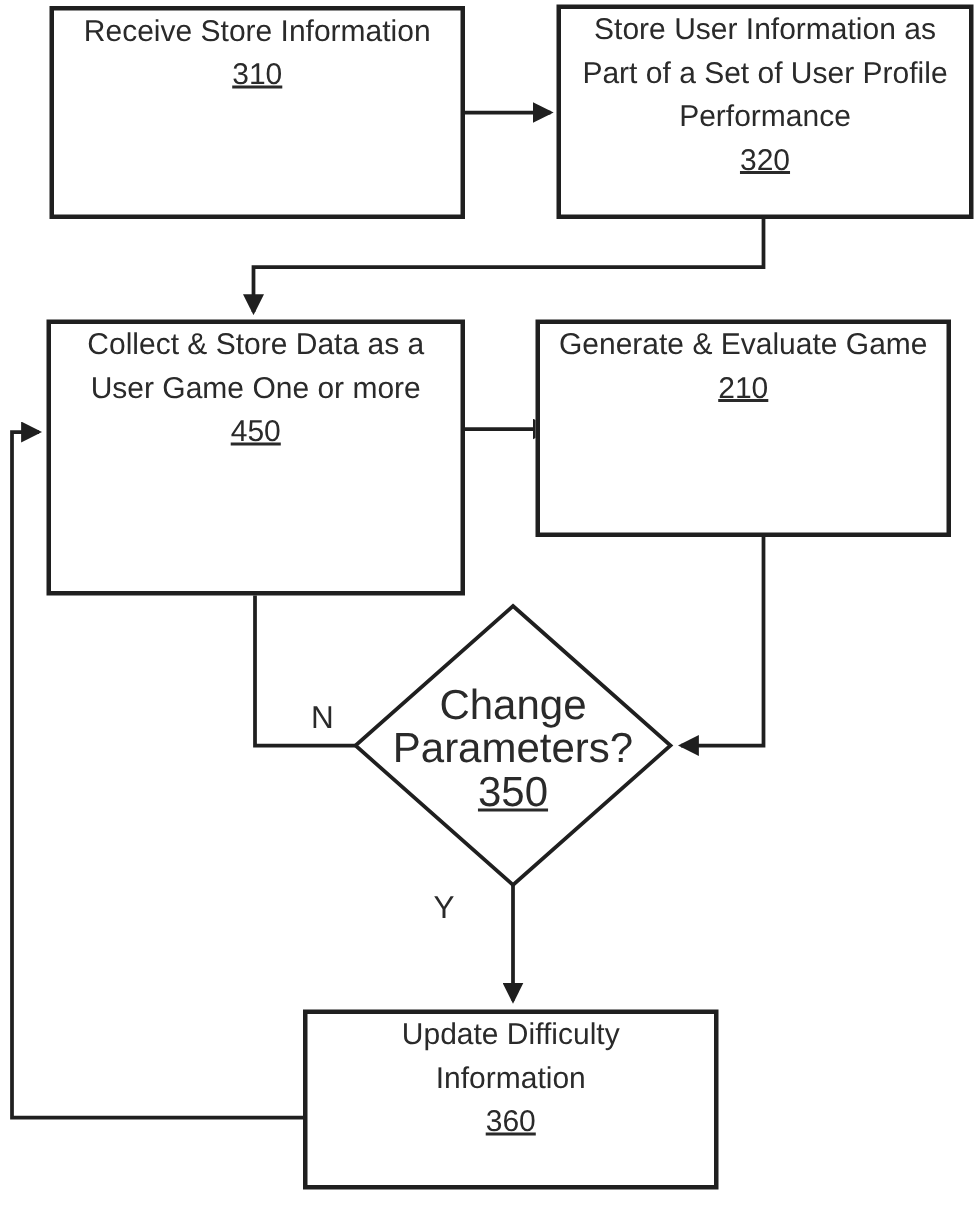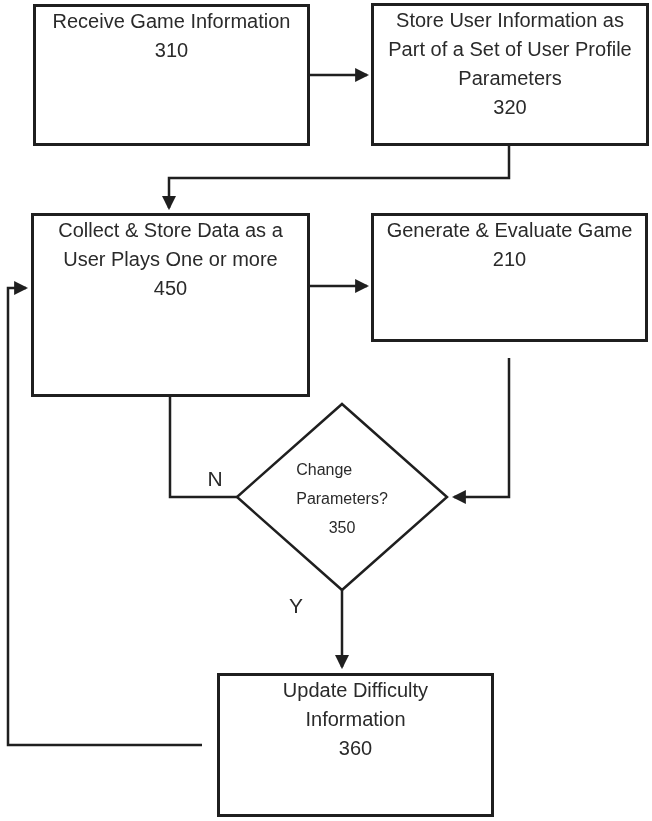--- a/index.html
+++ b/index.html
@@ -88,7 +88,7 @@
   <div class="node rect" style="left:33px; top:4px; width:277px; height:142px;">
     <div class="node-text">
       <div class="lines">
-          <div>Receive Game Information</div>
+          <div>Receive Store Information</div>
         </div>
       <div class="ref">310</div>
     </div>

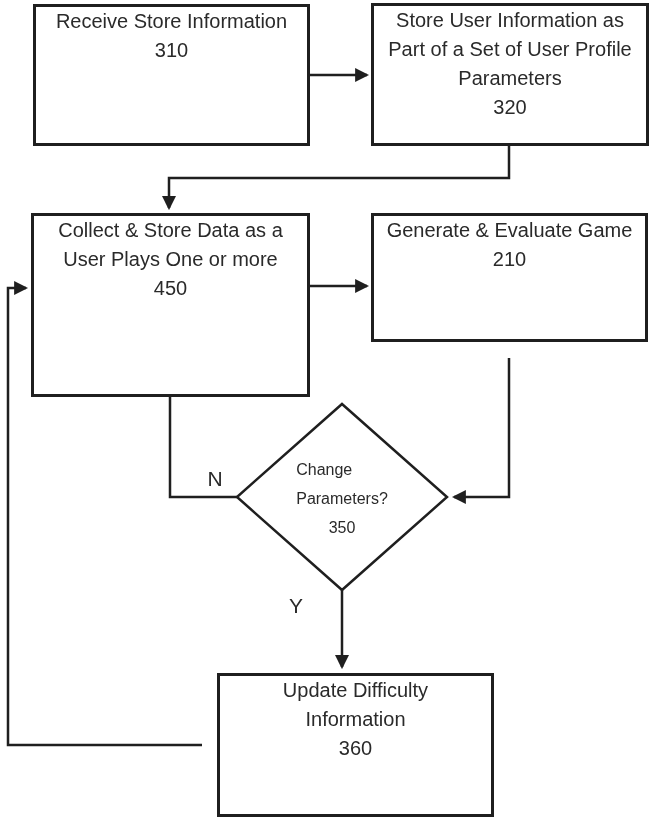--- a/index.html
+++ b/index.html
@@ -51,7 +51,7 @@
     line-height: 29px;
   }
   .lines div { white-space: nowrap; }
-  .ref { }
+  .ref { text-decoration: underline; }
   .branch-label {
     position: absolute;
     z-index: 2;

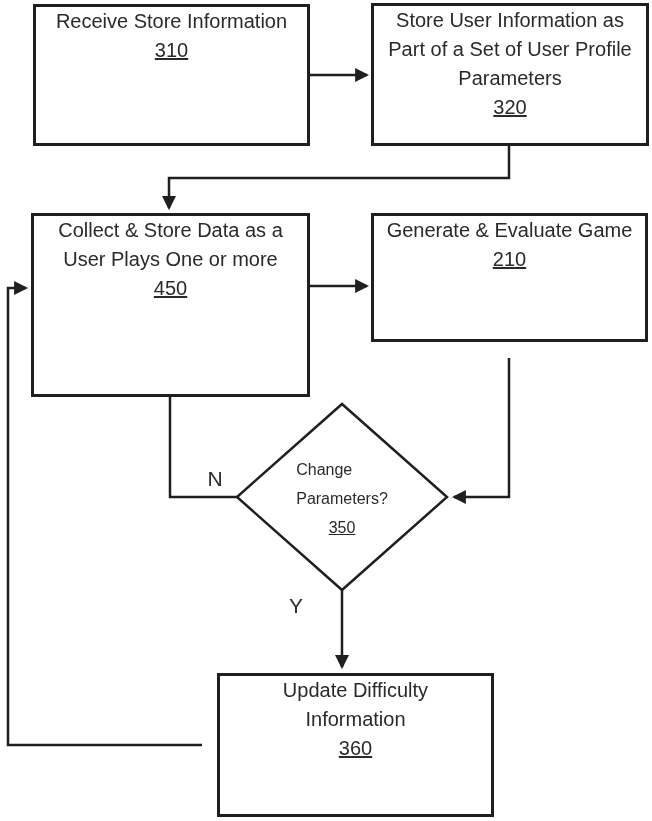--- a/index.html
+++ b/index.html
@@ -99,7 +99,7 @@
       <div class="lines">
           <div>Store User Information as</div>
           <div>Part of a Set of User Profile</div>
-          <div>Parameters</div>
+          <div>Performance</div>
         </div>
       <div class="ref">320</div>
     </div>

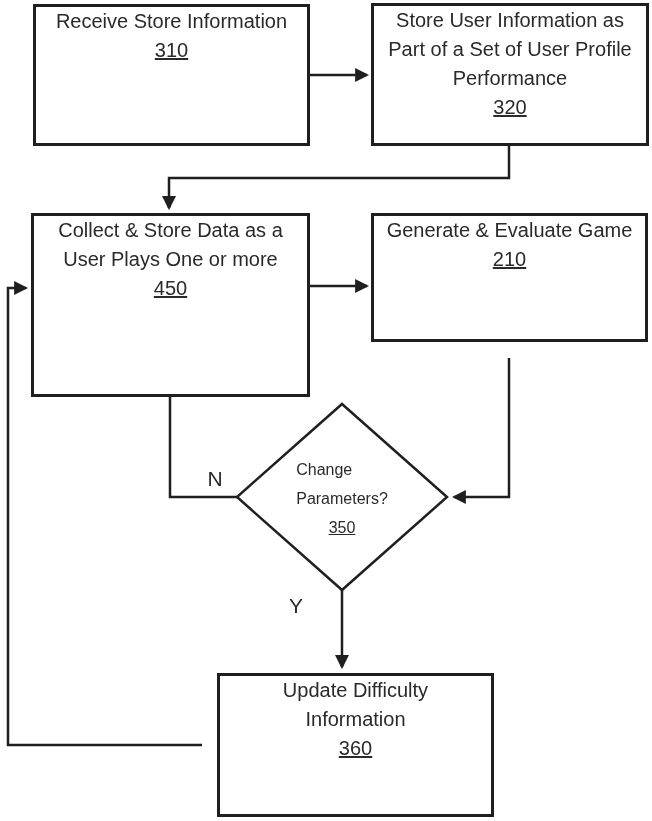--- a/index.html
+++ b/index.html
@@ -115,7 +115,7 @@
     </div>
   </div>
 
-  <div class="node rect" style="left:371px; top:213px; width:277px; height:129px;">
+  <div class="node rect" style="left:357px; top:213px; width:277px; height:145px;">
     <div class="node-text">
       <div class="lines">
           <div>Generate &amp; Evaluate Game</div>

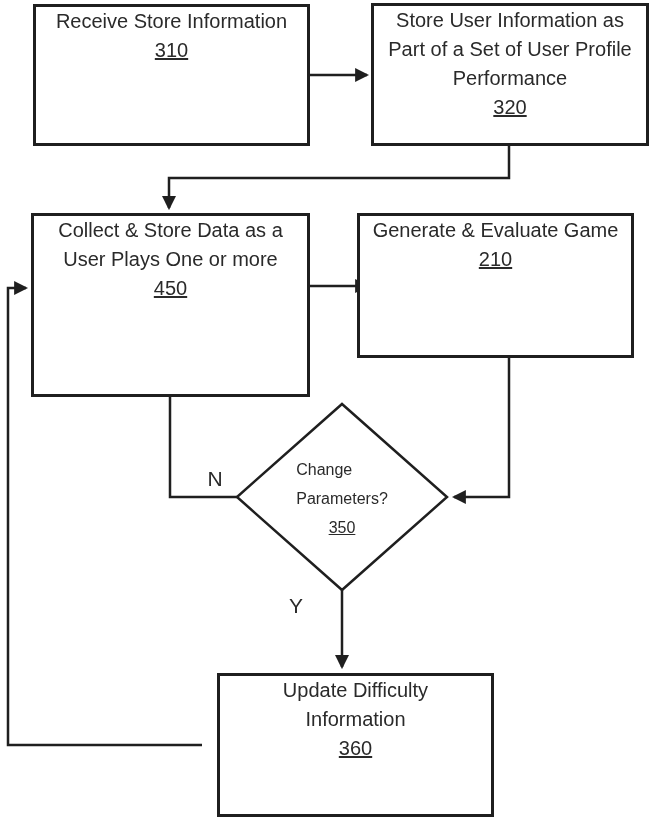--- a/index.html
+++ b/index.html
@@ -109,7 +109,7 @@
     <div class="node-text">
       <div class="lines">
           <div>Collect &amp; Store Data as a</div>
-          <div>User Plays One or more</div>
+          <div>User Game One or more</div>
         </div>
       <div class="ref">450</div>
     </div>

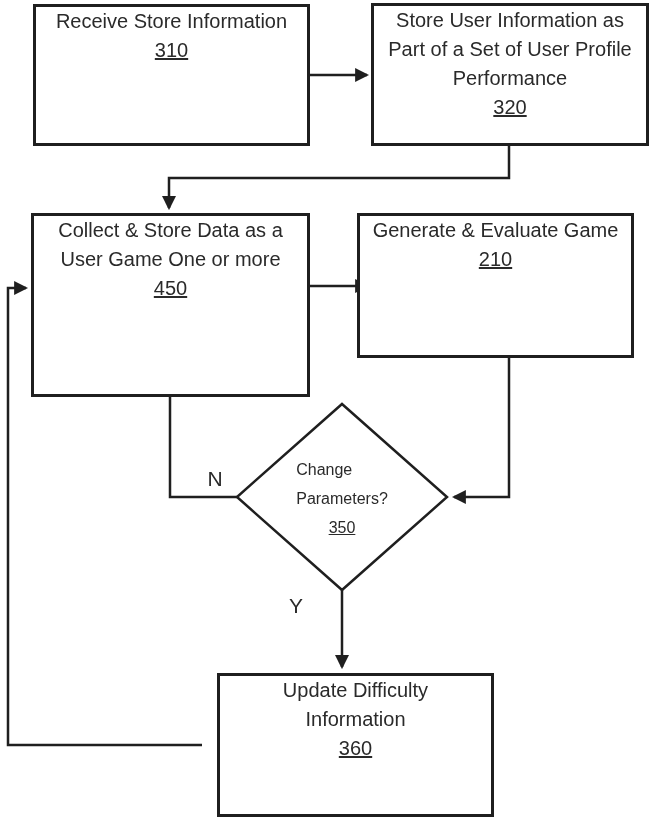--- a/index.html
+++ b/index.html
@@ -47,7 +47,8 @@
     flex-direction: column;
     align-items: center;
     justify-content: center;
-    font-size: 16px;
+    text-align: center;
+    font-size: 28px;
     line-height: 29px;
   }
   .lines div { white-space: nowrap; }

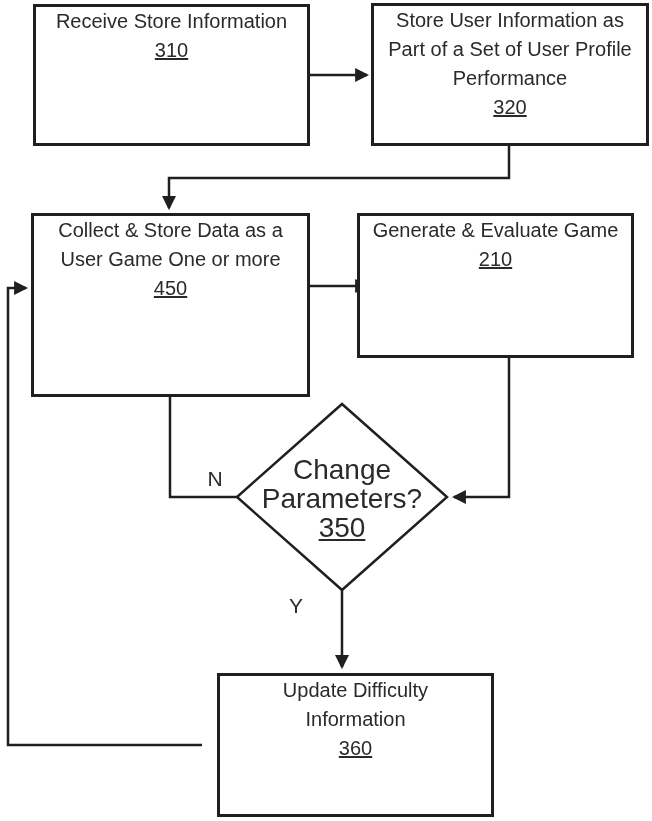--- a/index.html
+++ b/index.html
@@ -133,7 +133,7 @@
     <div class="ref">350</div>
   </div>
 
-  <div class="node rect" style="left:217px; top:673px; width:277px; height:144px;">
+  <div class="node rect" style="left:202px; top:673px; width:277px; height:120px;">
     <div class="node-text">
       <div class="lines">
           <div>Update Difficulty</div>

